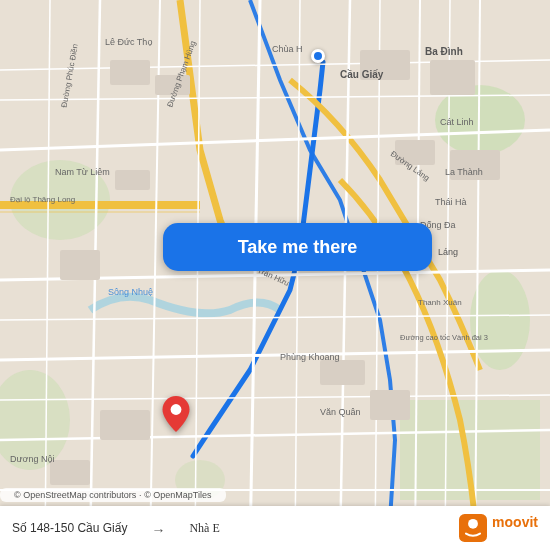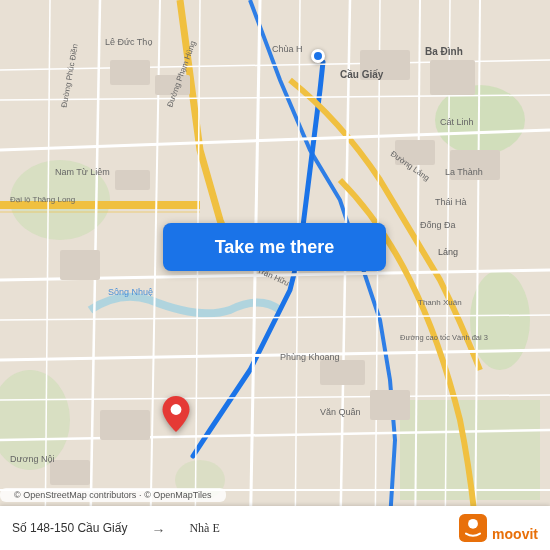--- a/index.html
+++ b/index.html
@@ -31,12 +31,12 @@
       position: absolute;
       top: 223px;
       left: 163px;
-      width: 223px;
+      width: 269px;
       height: 48px;
       background-color: #1a73e8;
       color: white;
       border: none;
-      border-radius: 8px;
+      border-radius: 15px;
       font-size: 18px;
       font-weight: 600;
       cursor: pointer;

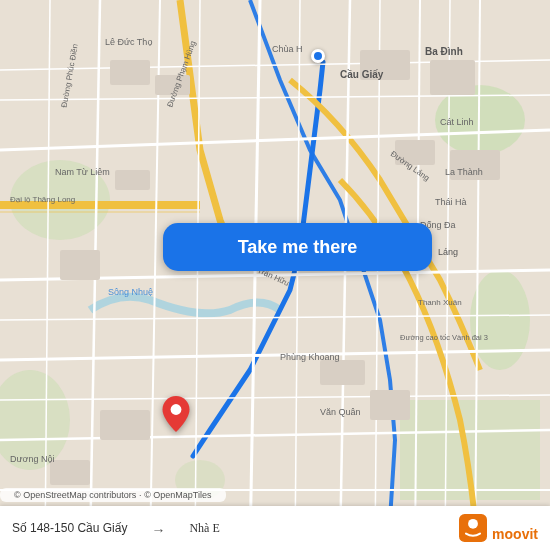--- a/index.html
+++ b/index.html
@@ -65,7 +65,7 @@
 
     #moovit-logo {
       display: flex;
-      align-items: flex-end;
+      align-items: flex-start;
       gap: 5px;
     }
 

